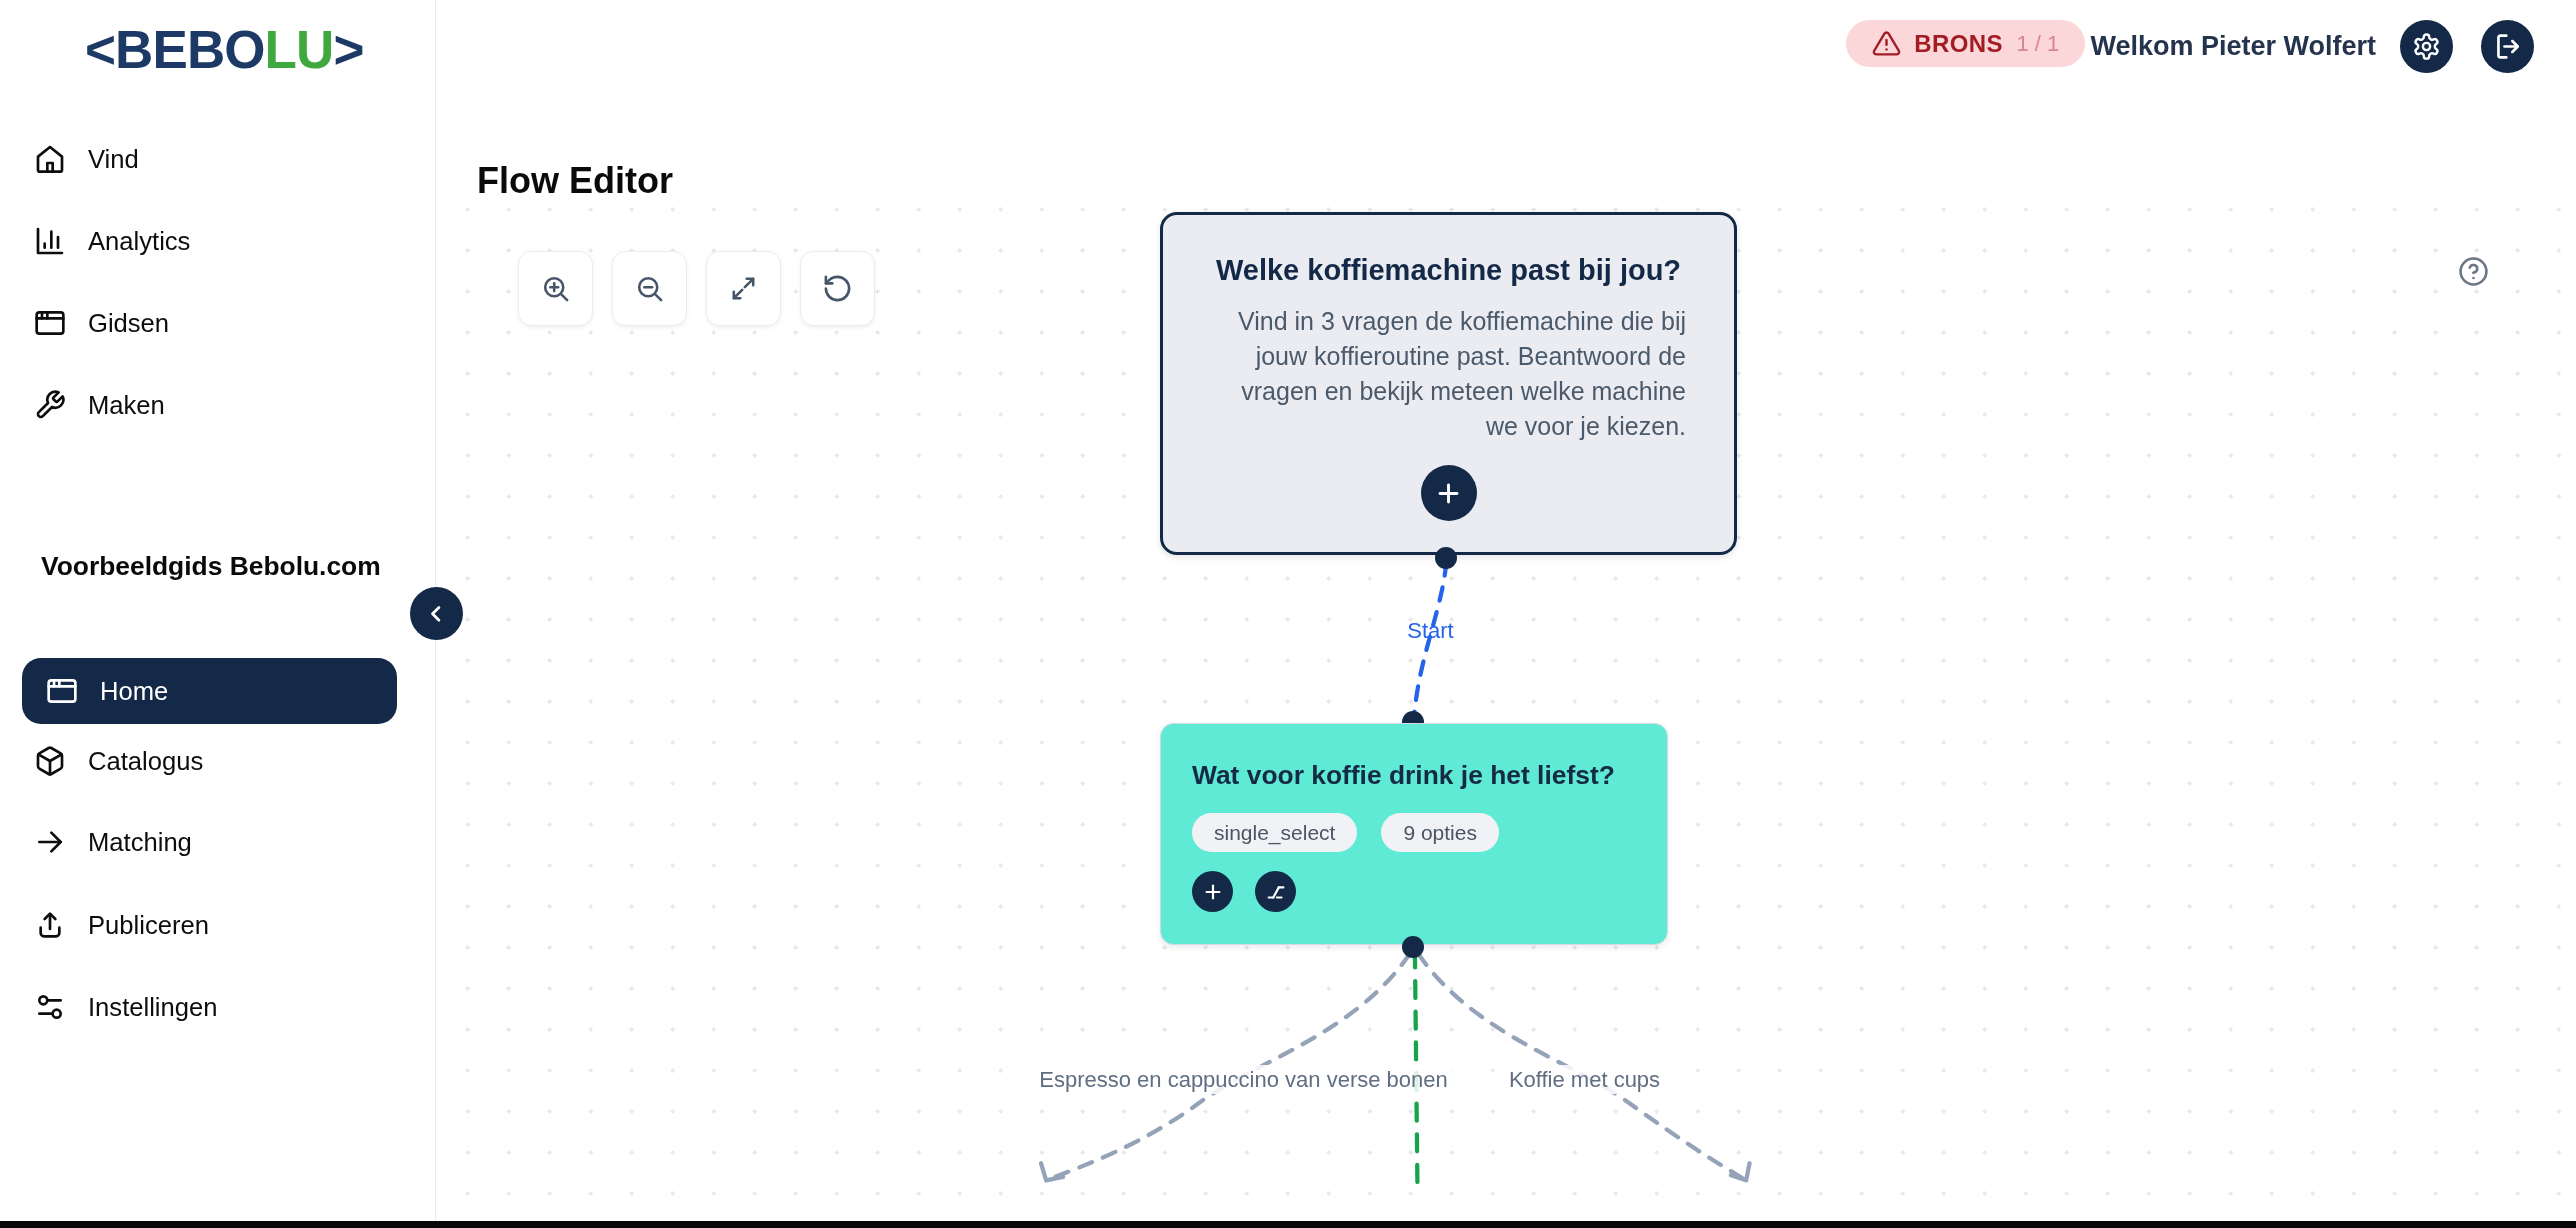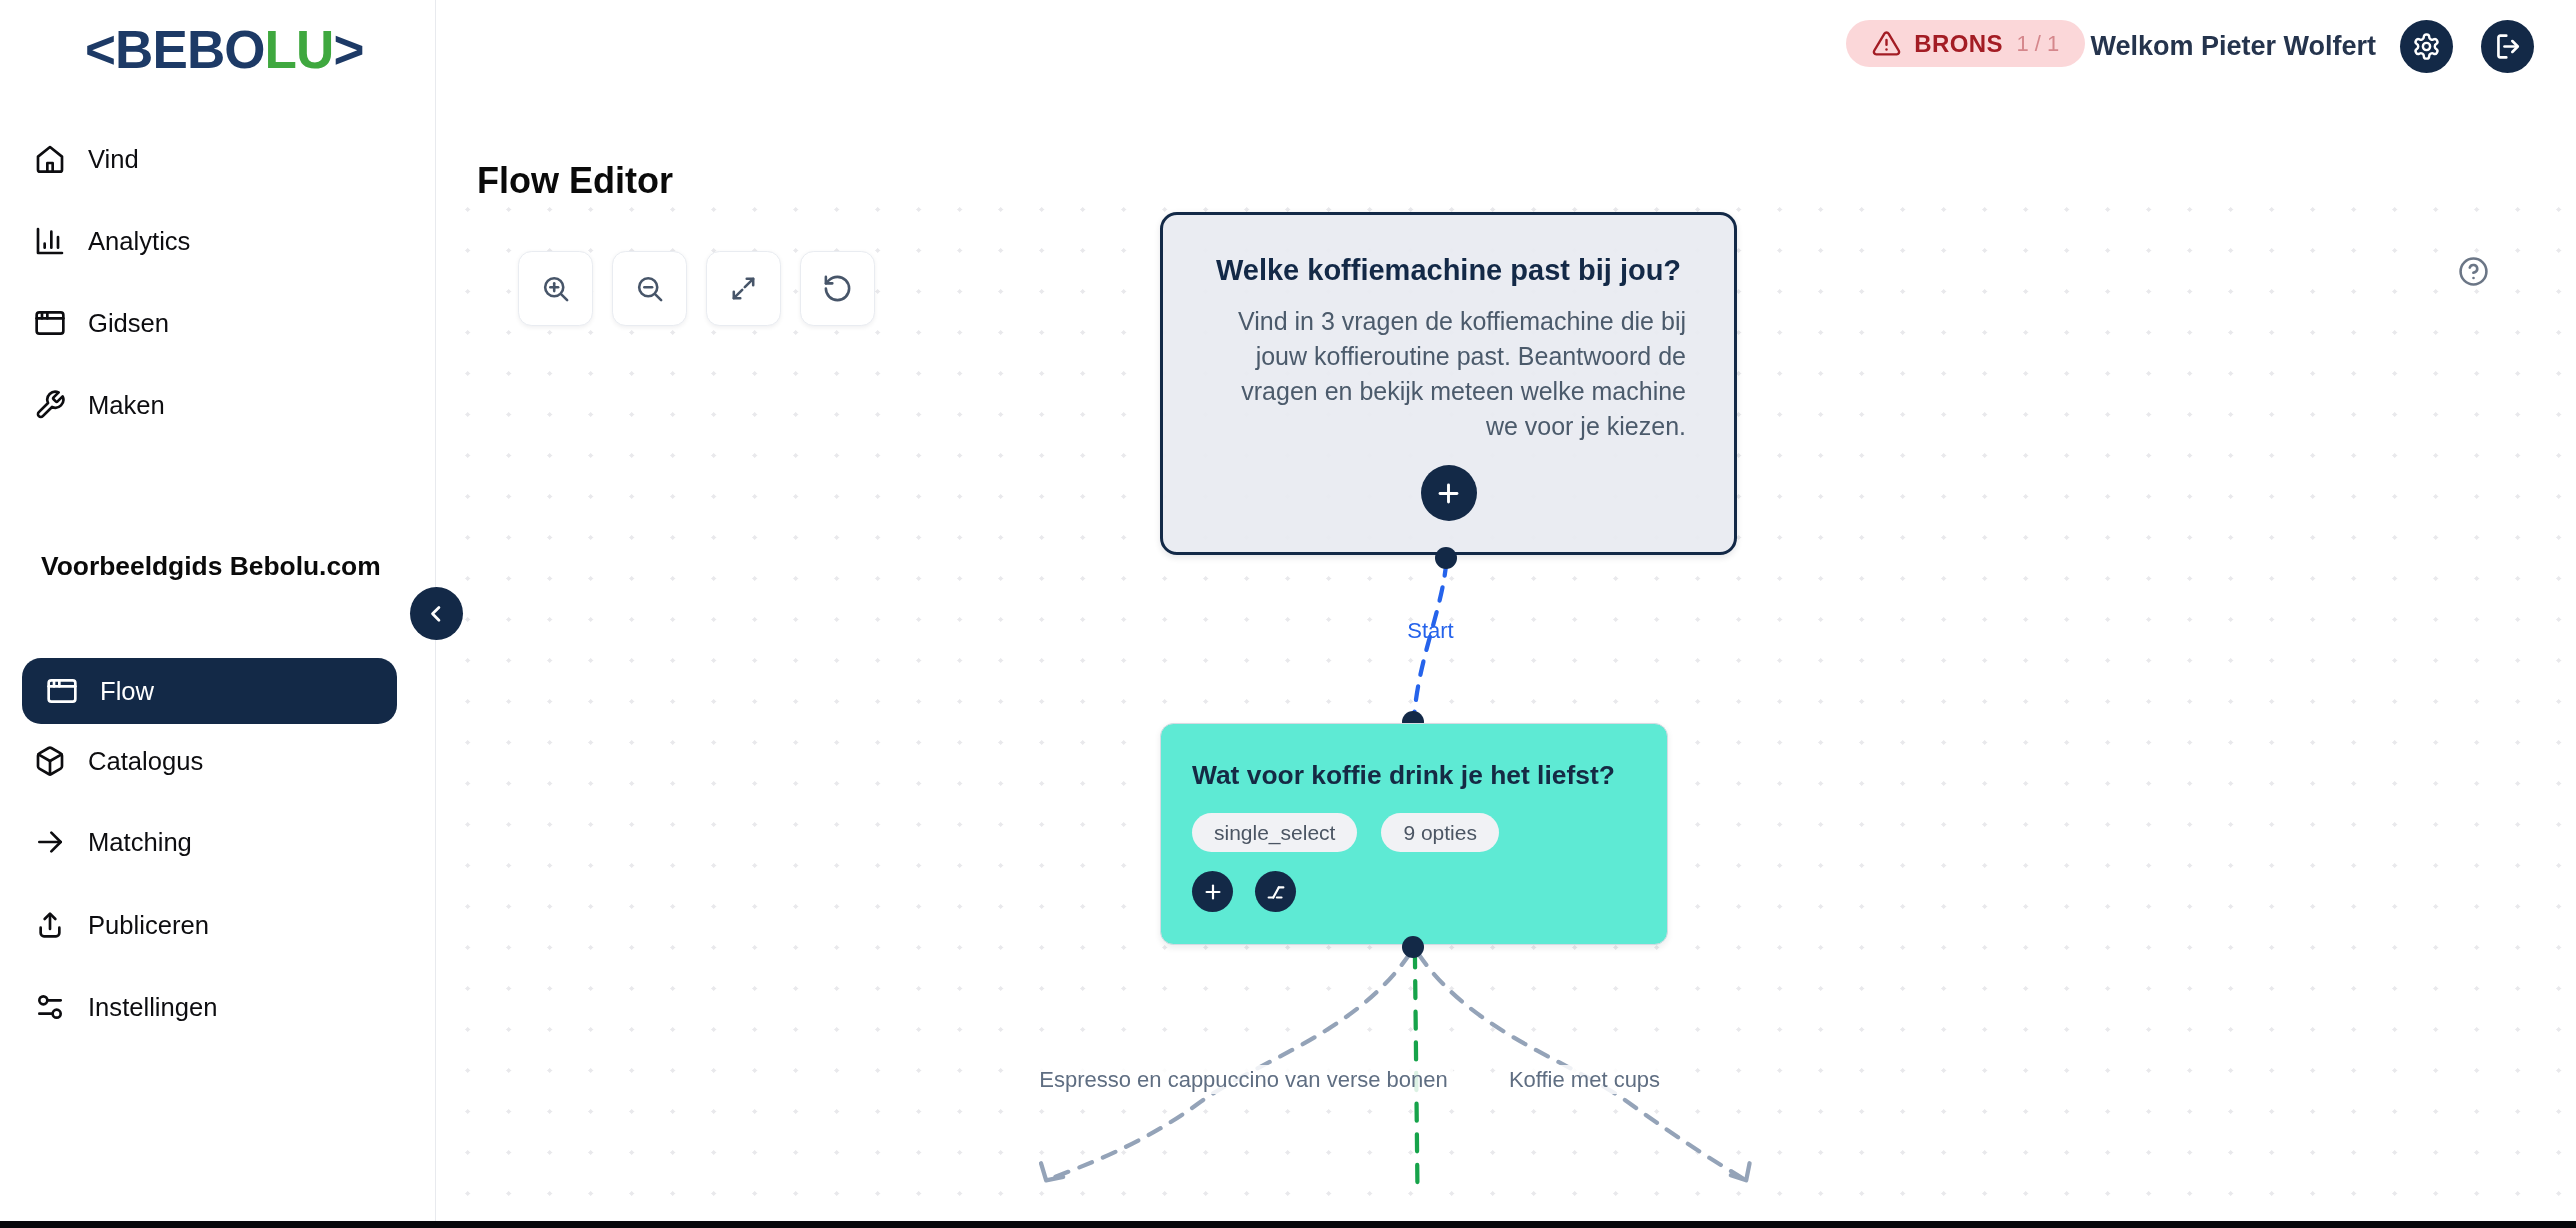--- a/index.html
+++ b/index.html
@@ -111,7 +111,7 @@
           <path d="M10 4v4.5"></path>
         </svg>
     </span>
-    <span>Flow</span>
+    <span>Home</span>
   </div>
 
   <div class="nav-item" style="top:745px">

